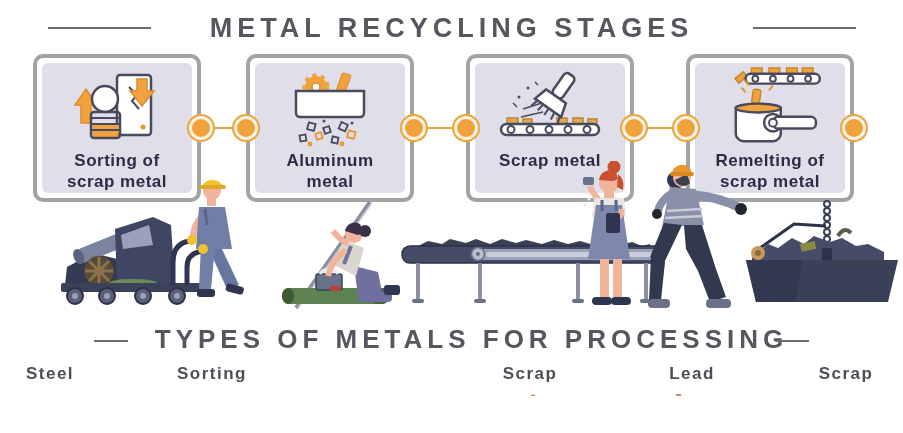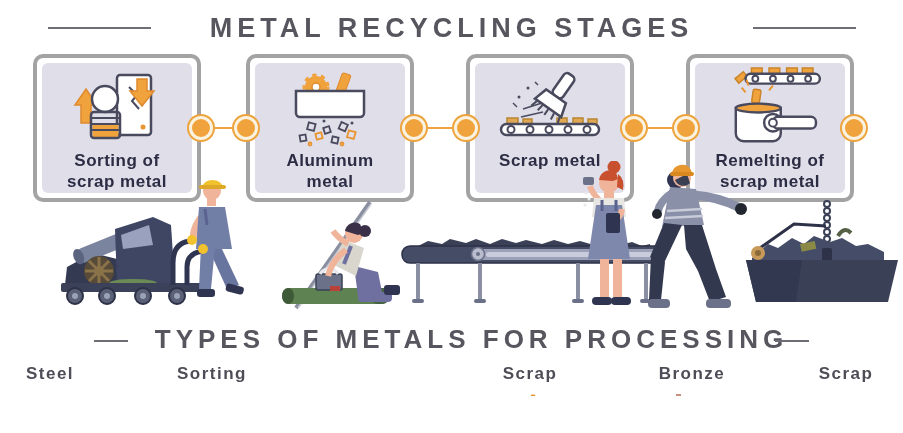--- a/index.html
+++ b/index.html
@@ -399,7 +399,7 @@
   </div>
 
   <div class="metal-item" style="left:646px;width:92px">
-    <div class="metal-label">Bronze</div>
+    <div class="metal-label">Lead</div>
     <svg width="92" height="48" viewBox="0 0 92 48">
       <g fill="#c4907b">
         <rect x="30" y="0" width="5" height="10"></rect>

